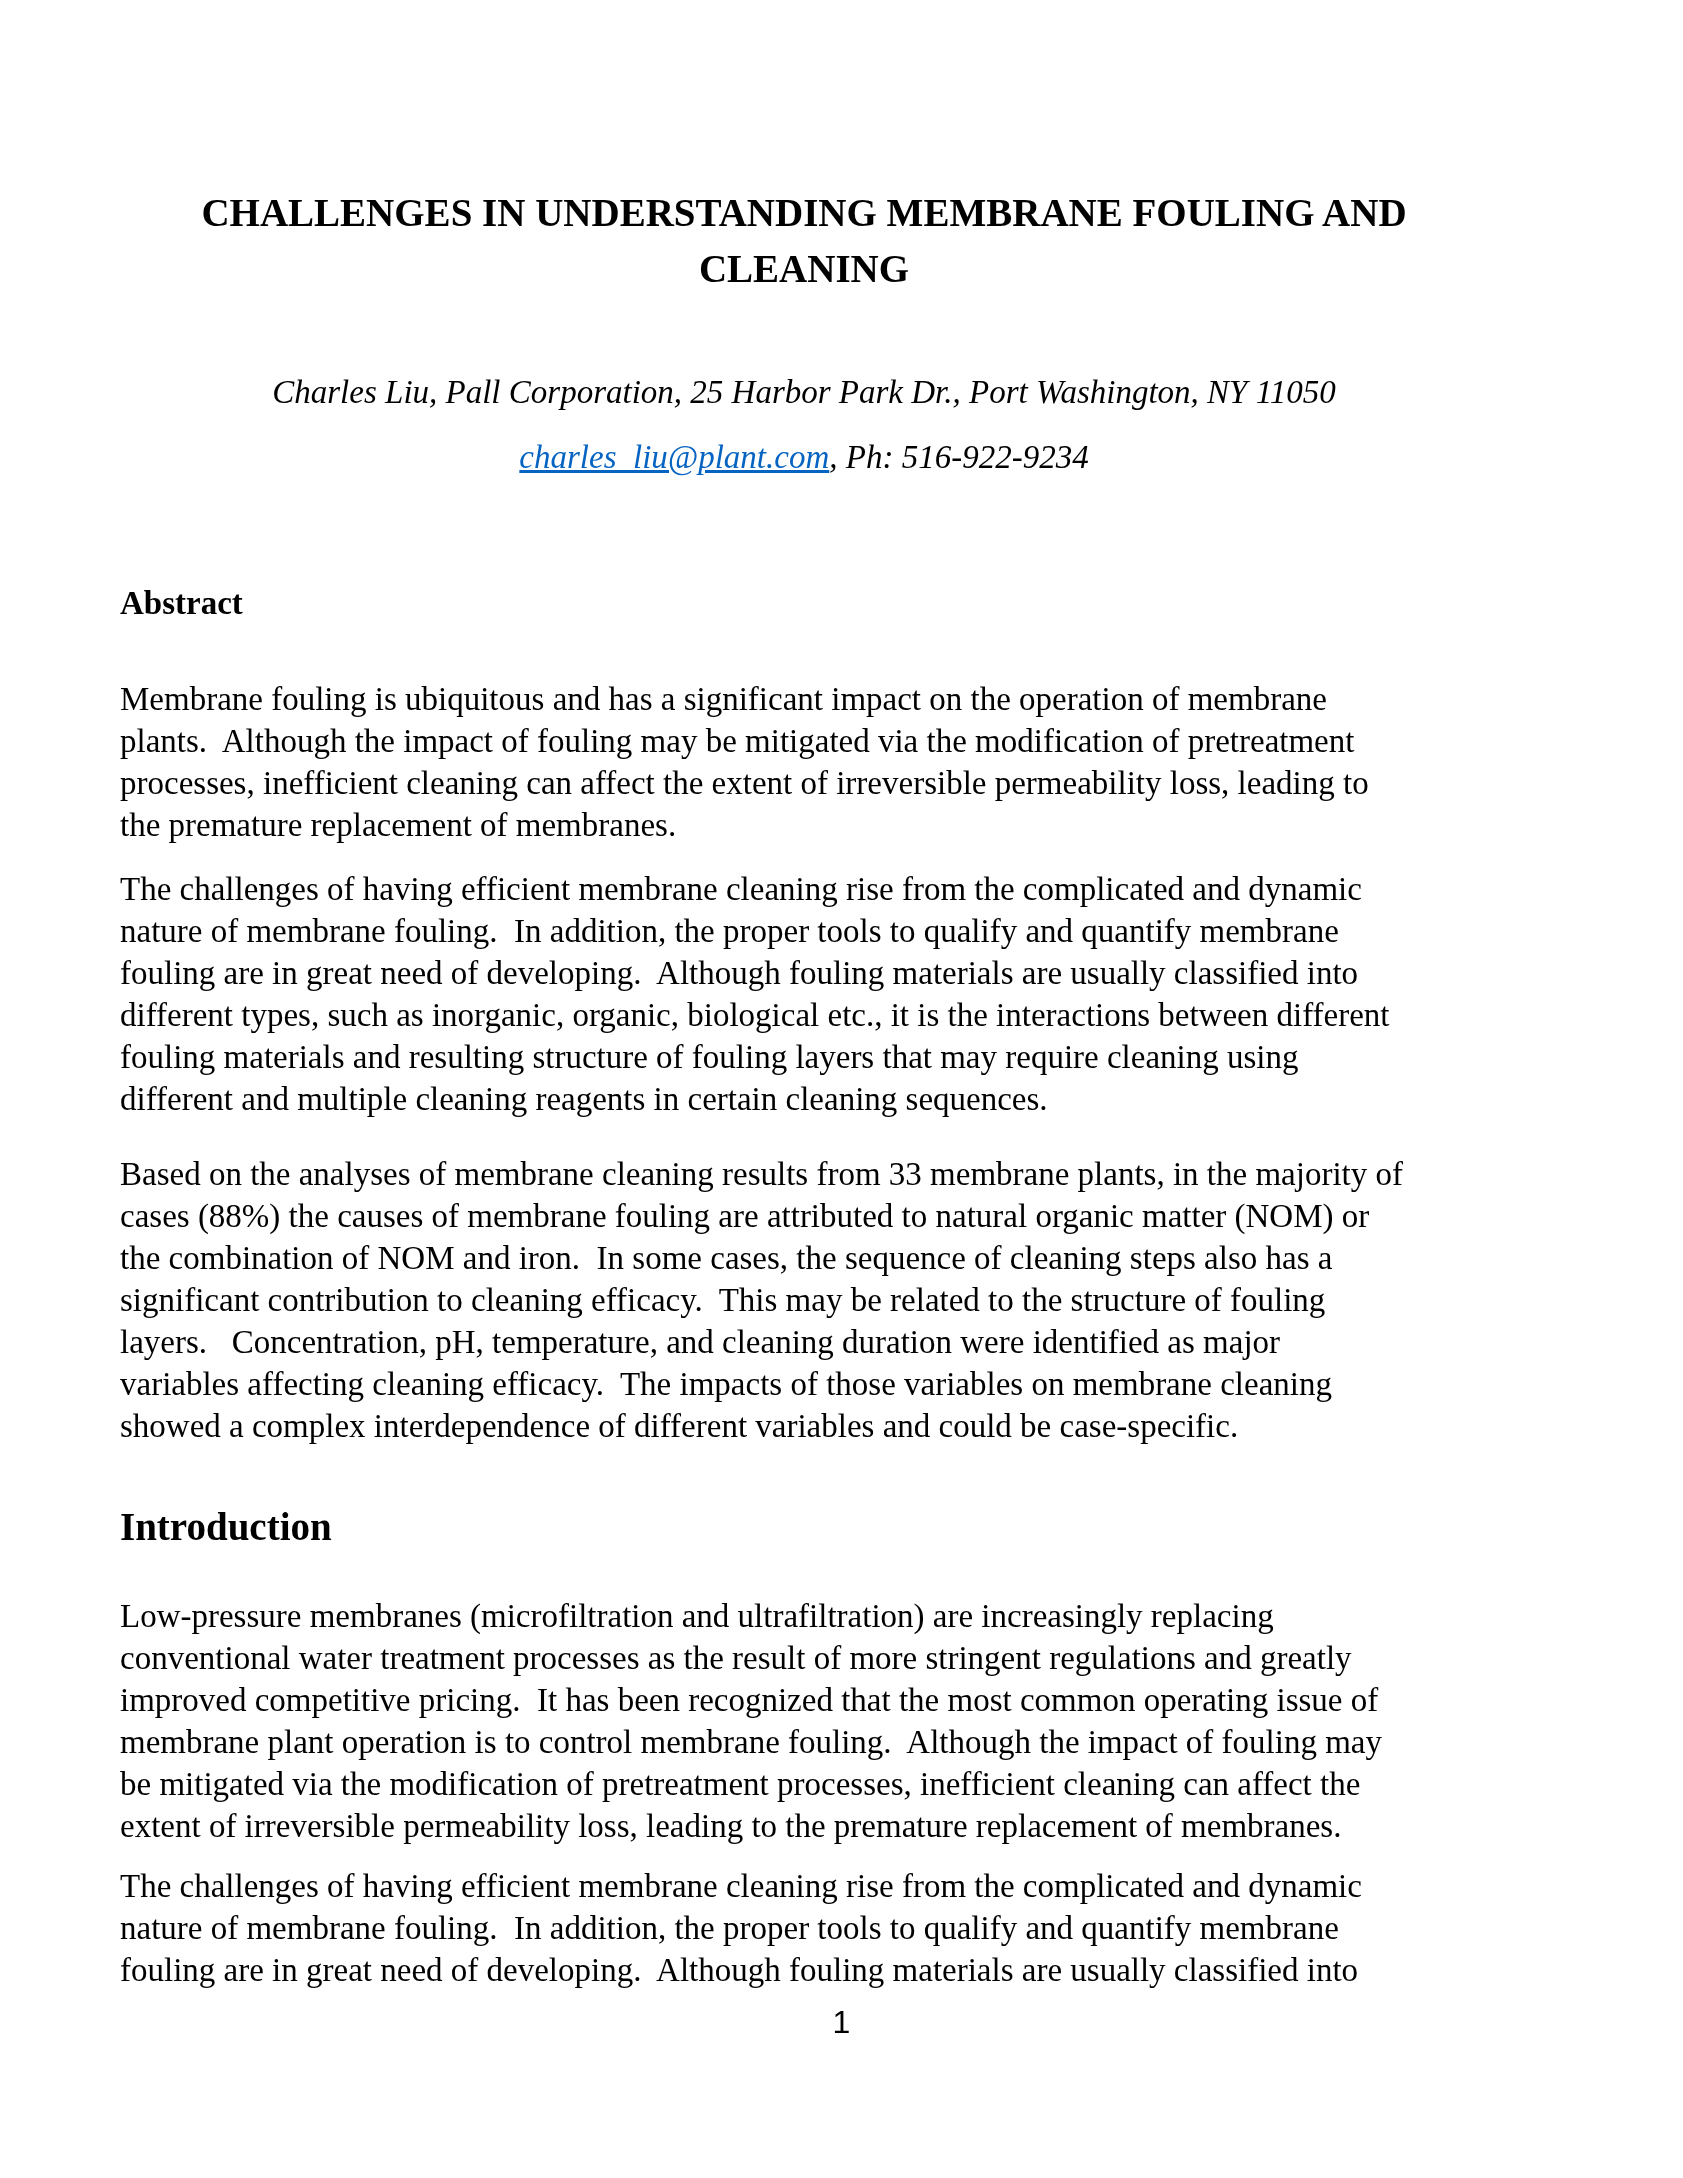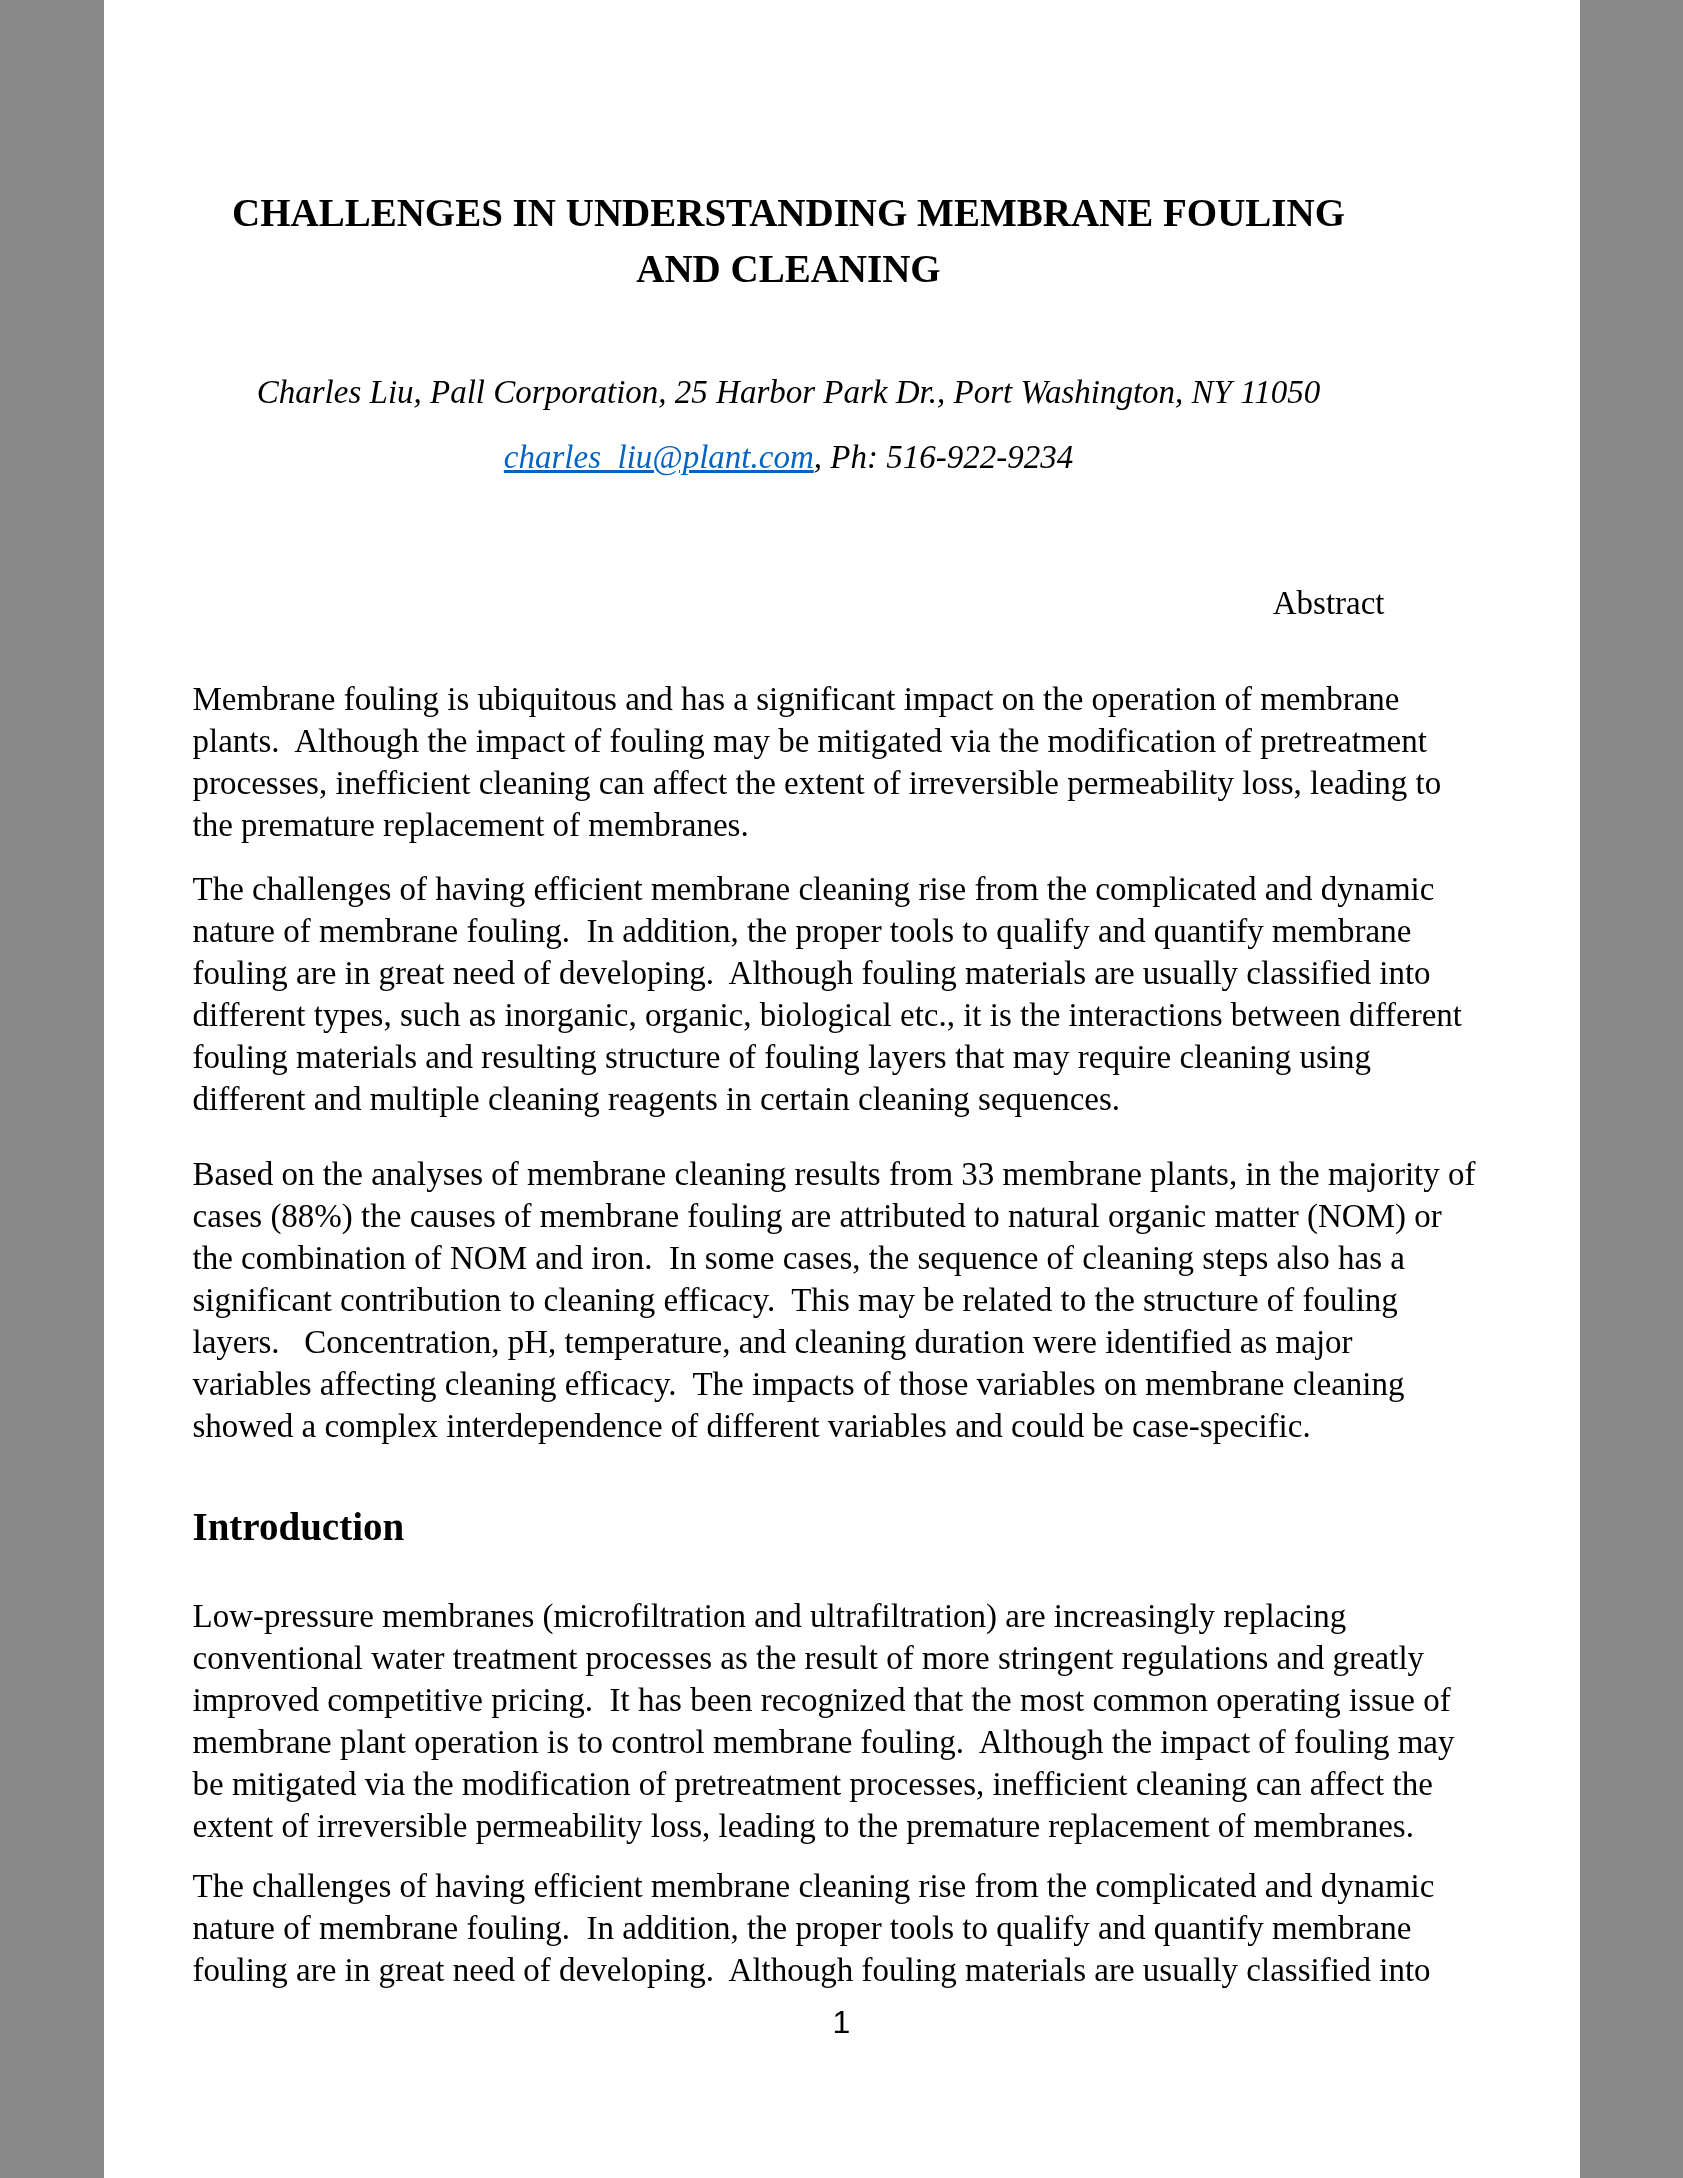--- a/index.html
+++ b/index.html
@@ -9,12 +9,12 @@
   }
   .page {
     position: relative;
-    width: 1476px;
+    width: 1683px;
     height: 2178px;
     margin: 0 auto;
     background: #ffffff;
     box-sizing: border-box;
-    padding: 185px 195px 0 89px;
+    padding: 185px 195px 0 120px;
     font-family: "Liberation Serif", "DejaVu Serif", serif;
     color: #000000;
     overflow: hidden;

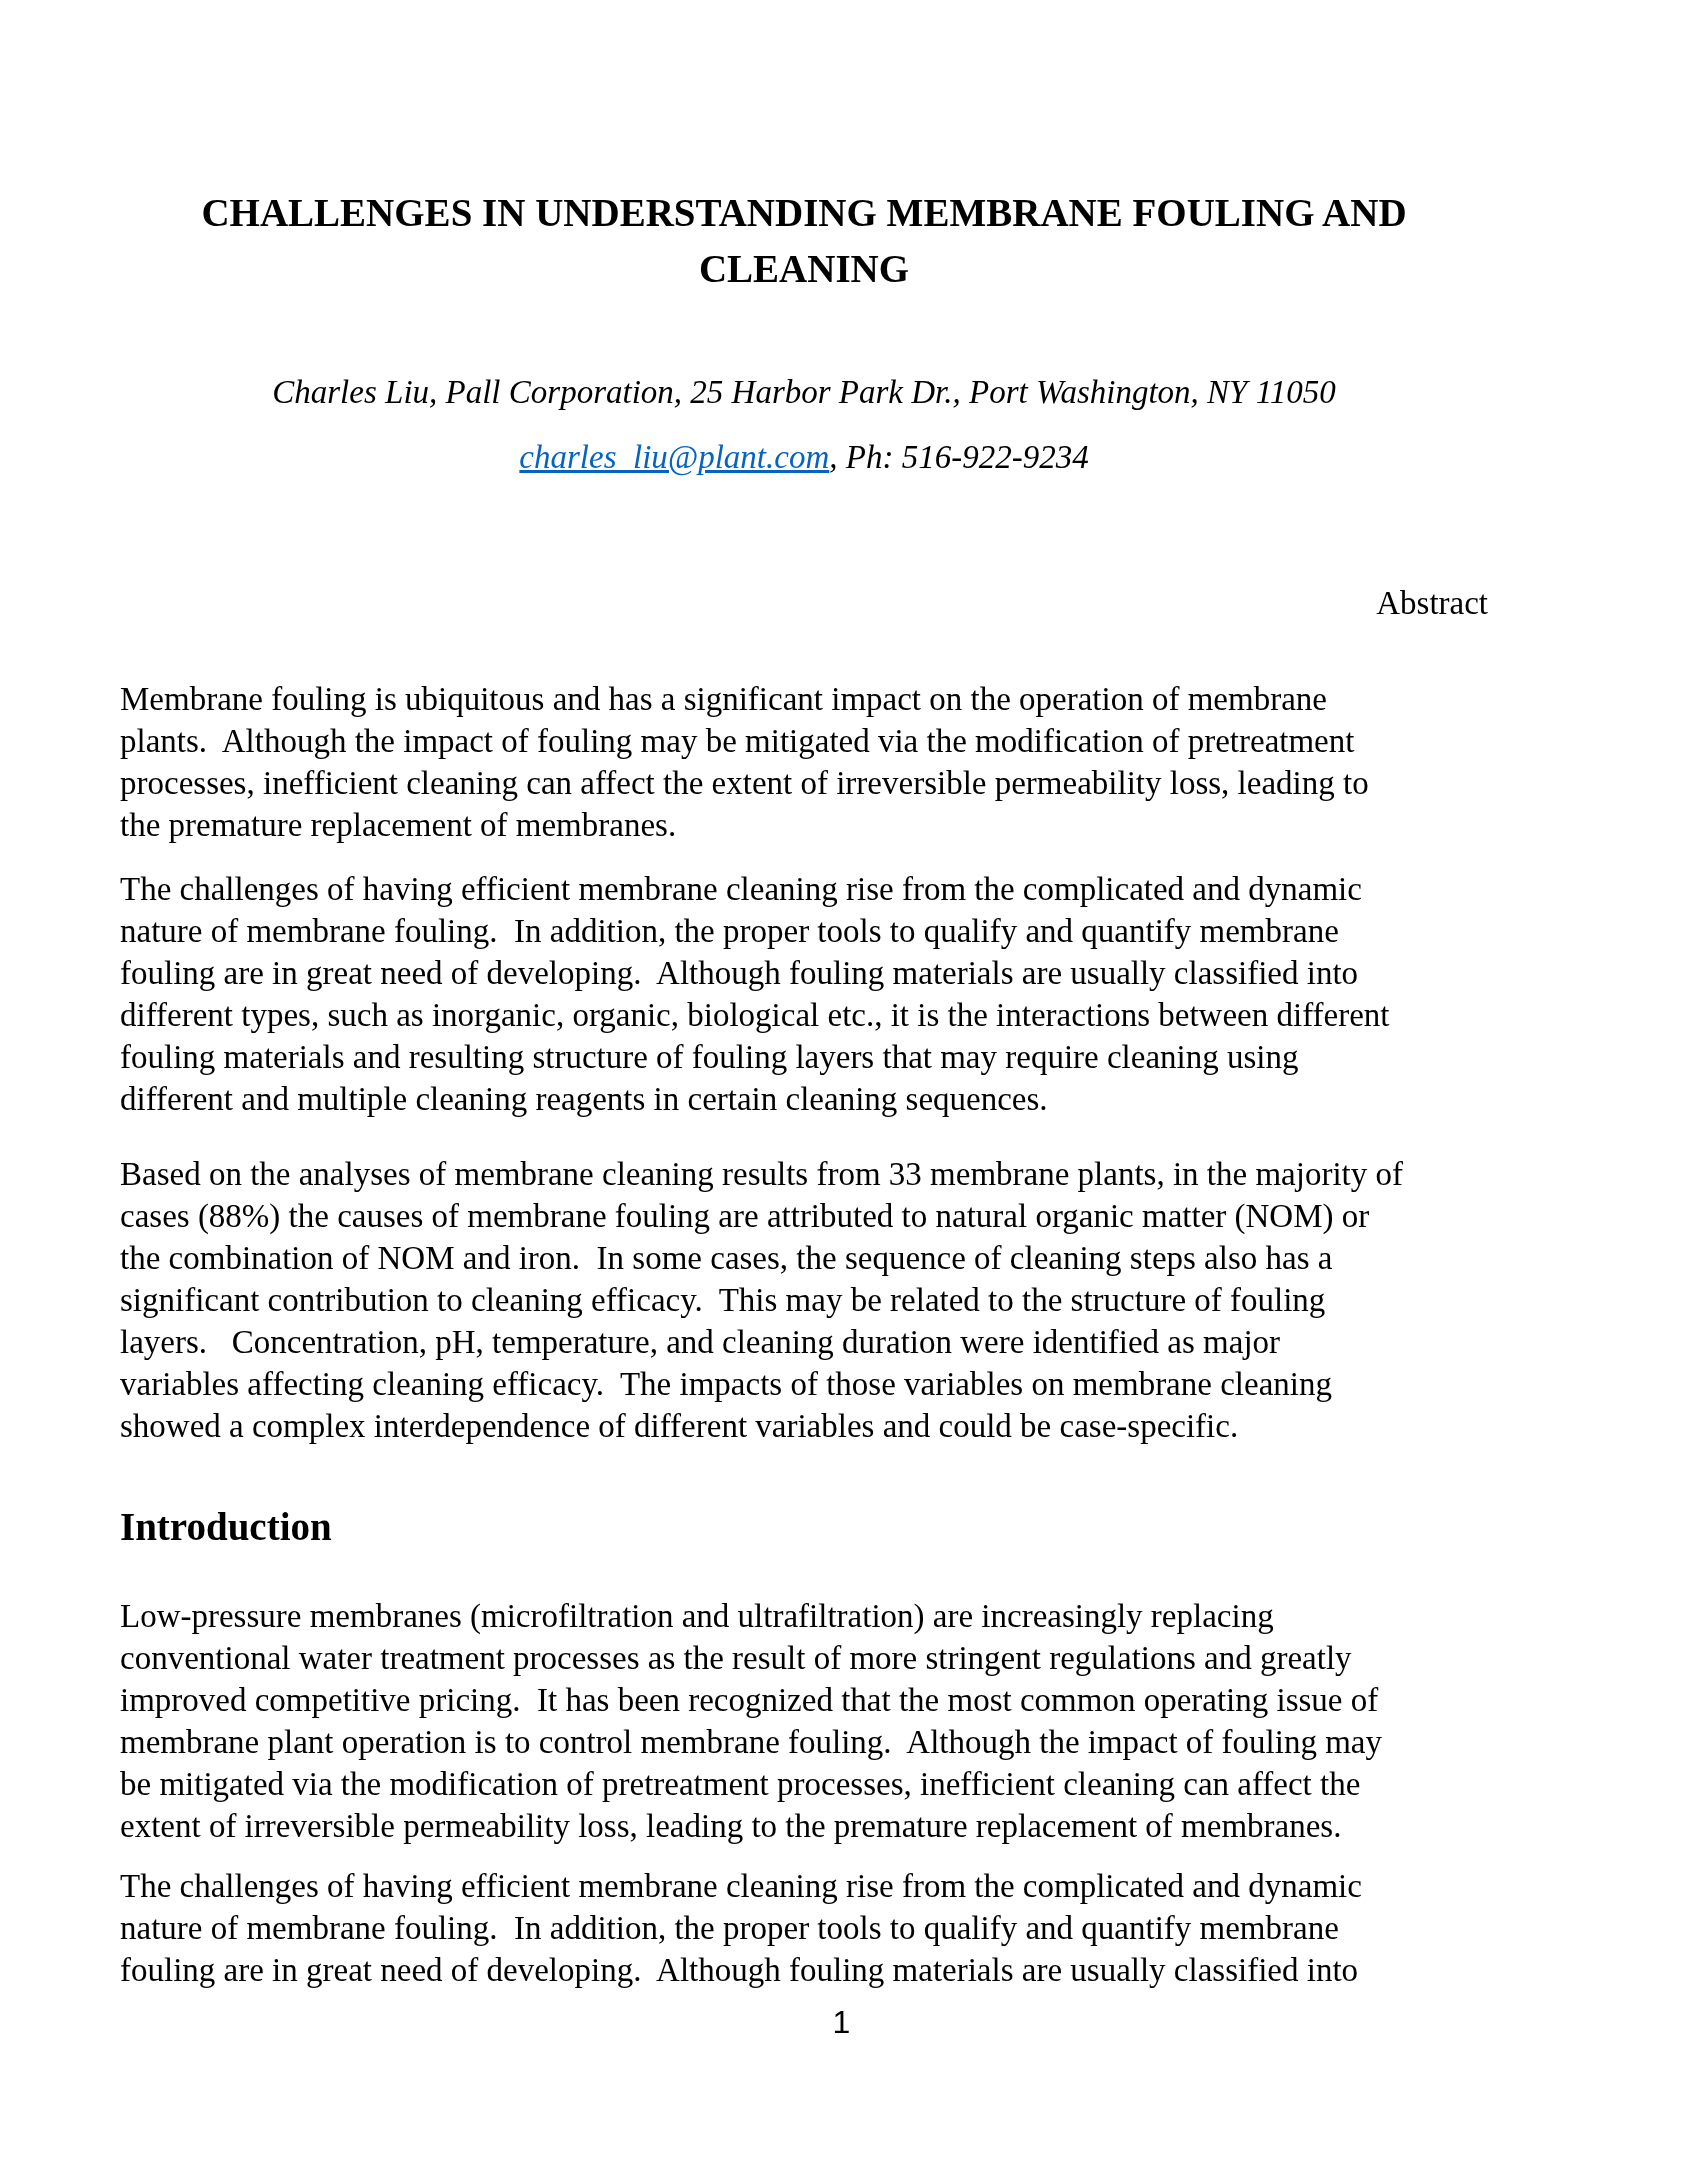--- a/index.html
+++ b/index.html
@@ -49,8 +49,8 @@
     margin: 104px 0 0 0;
     font-size: 33px;
     line-height: 42px;
-    font-weight: normal;
-    text-align: right;
+    font-weight: bold;
+    text-align: left;
   }
   .heading-lg {
     margin: 52px 0 0 0;

